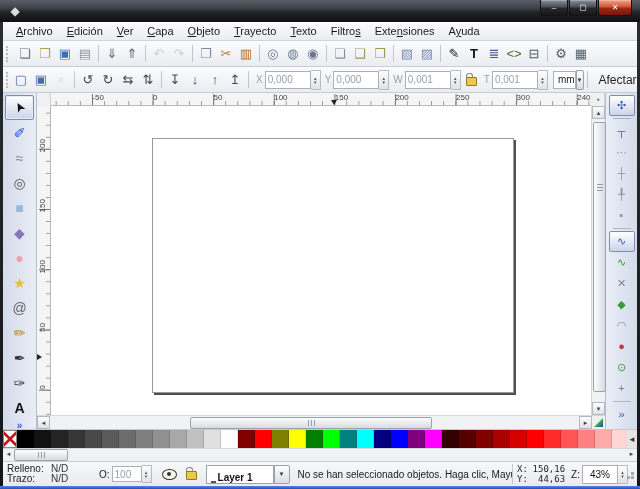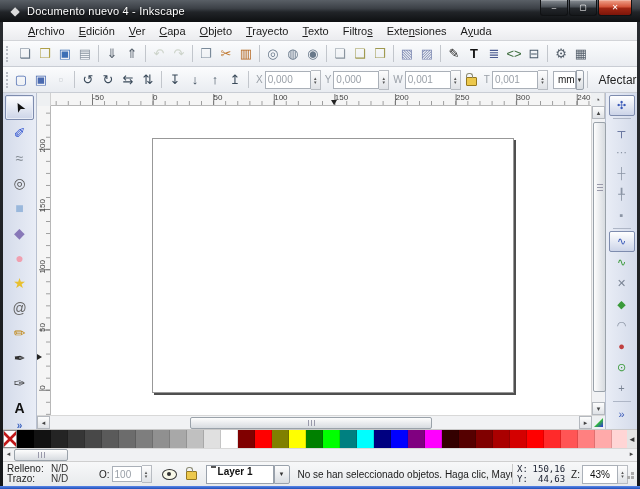--- a/index.html
+++ b/index.html
@@ -132,7 +132,6 @@
 
   <div class="titlebar" data-name="titlebar">
     <span class="app-icon" data-name="inkscape-logo-icon">◆</span>
-    <span class="title-text" data-name="window-title">Documento nuevo 4 - Inkscape</span>
     <div class="caption" id="caption-buttons">
         <div class="cap-btn cap-min" data-name="minimize-button">
           <span data-name="minimize-icon">–</span>

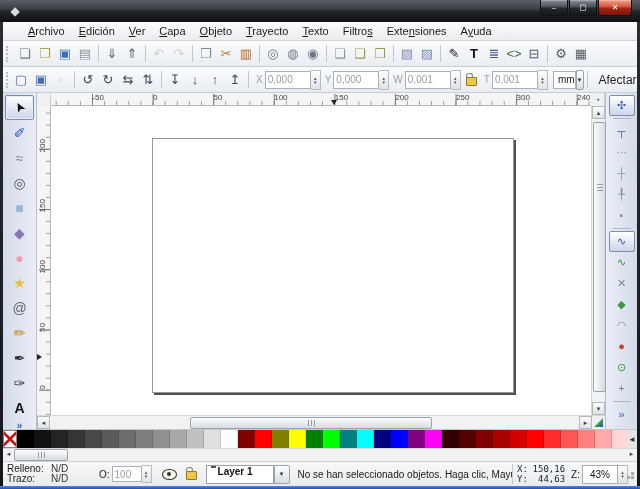--- a/index.html
+++ b/index.html
@@ -21,7 +21,7 @@
   .client{position:absolute;left:3px;right:3px;top:22px;bottom:3px;background:#f0f0f0;
     display:flex;flex-direction:column;overflow:hidden;}
   .menubar{height:18px;background:linear-gradient(#fcfcfd,#ebecef);border-bottom:1px solid #d2d4d8;
-    display:flex;align-items:center;padding-left:18px;font-size:11px;color:#1a1a1a;flex:none;}
+    display:flex;align-items:center;padding-left:6px;font-size:11px;color:#1a1a1a;flex:none;}
   .menu-item{padding:1px 7px;}
   .toolbar{height:25px;background:linear-gradient(#fbfcfd,#e9ecf1);border-bottom:1px solid #c9cdd4;
     display:flex;align-items:center;padding:0 2px;flex:none;}

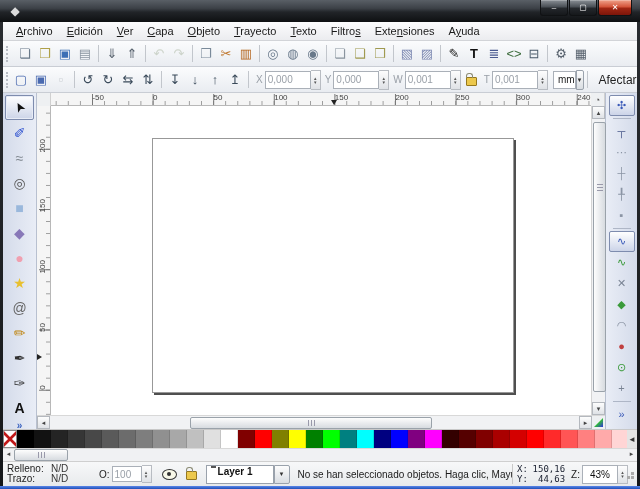--- a/index.html
+++ b/index.html
@@ -114,7 +114,7 @@
   .o-fld{width:24px;height:14px;border:1px solid #aab0b8;background:#fff;font-size:10px;color:#9aa0a8;padding:0 2px;}
   .eye{width:13px;height:9px;border:1px solid #333;border-radius:50%;position:relative;margin:0 4px 0 10px;background:#f8f8e8;flex:none;}
   .eye:before{content:"";position:absolute;left:4px;top:2px;width:4px;height:4px;border-radius:50%;background:#333;}
-  .layer-box{width:62px;height:17px;border:1px solid #9aa2ac;background:#fff;display:flex;align-items:flex-start;
+  .layer-box{width:62px;height:17px;border:1px solid #9aa2ac;background:#fff;display:flex;align-items:flex-end;
     font-size:10px;font-weight:bold;color:#111;padding-left:4px;margin-left:6px;flex:none;}
   .layer-dash{width:5px;height:2px;background:#555;margin-right:2px;}
   .msg{flex:1;white-space:nowrap;overflow:hidden;padding-left:8px;color:#1a1a1a;min-width:0;}

